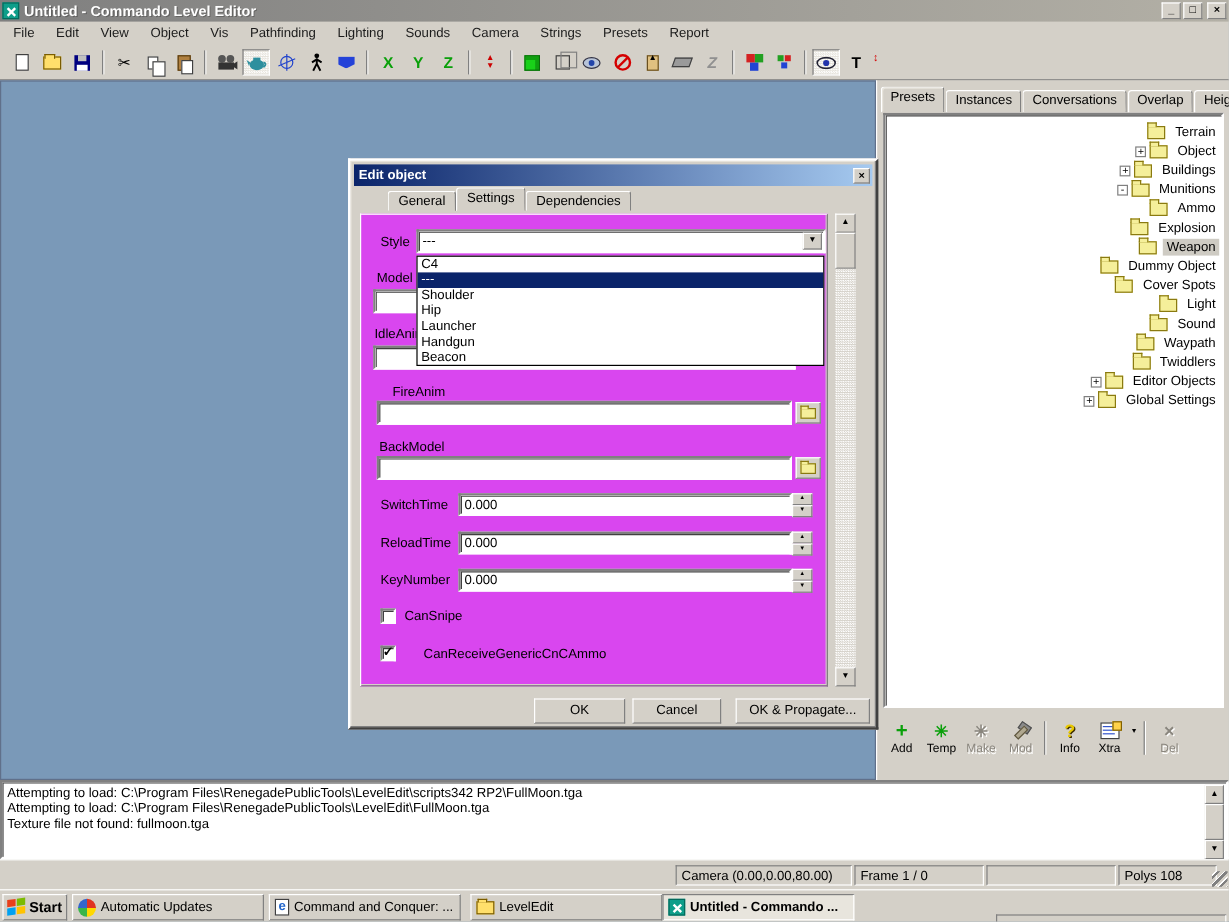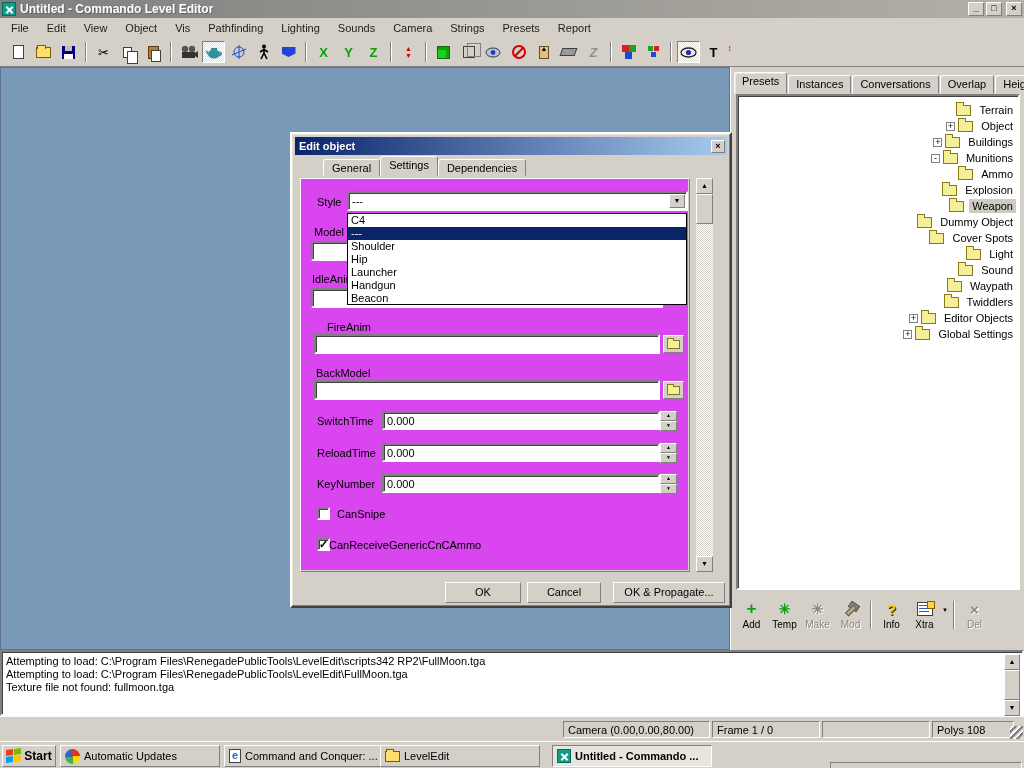--- a/index.html
+++ b/index.html
@@ -491,7 +491,7 @@
       <span class="flabel" style="left:36px;top:329px">CanSnipe</span>
 
       <span class="cbox" style="left:16px;top:359px"><span>✓</span></span>
-      <span class="flabel" style="left:28px;top:360px">CanReceiveGenericCnCAmmo</span>
+      <span class="flabel" style="left:52px;top:360px">CanReceiveGenericCnCAmmo</span>
     </div>
 
     <div id="dscroll">

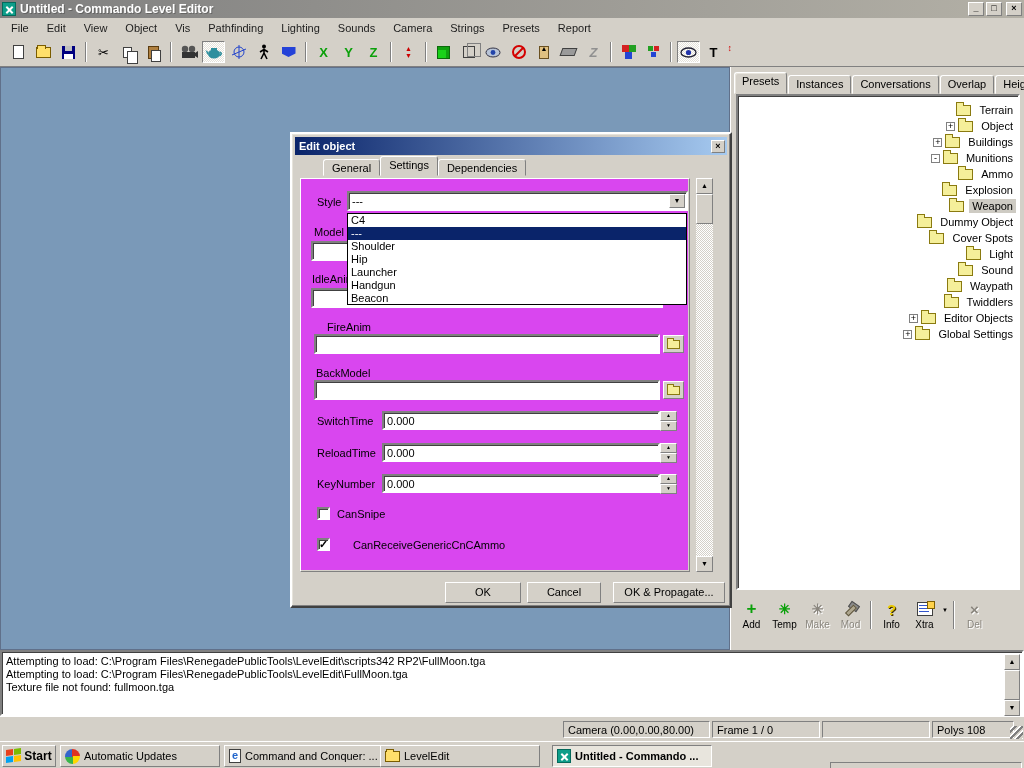--- a/index.html
+++ b/index.html
@@ -547,7 +547,7 @@
       <span class="ticon iepage"></span>
       <span>Command and Conquer: ...</span>
     </span>
-    <span class="task r1" style="left:380px">
+    <span class="task r1" style="left:392px">
       <span class="ticon tfolder"></span>
       <span>LevelEdit</span>
     </span>

